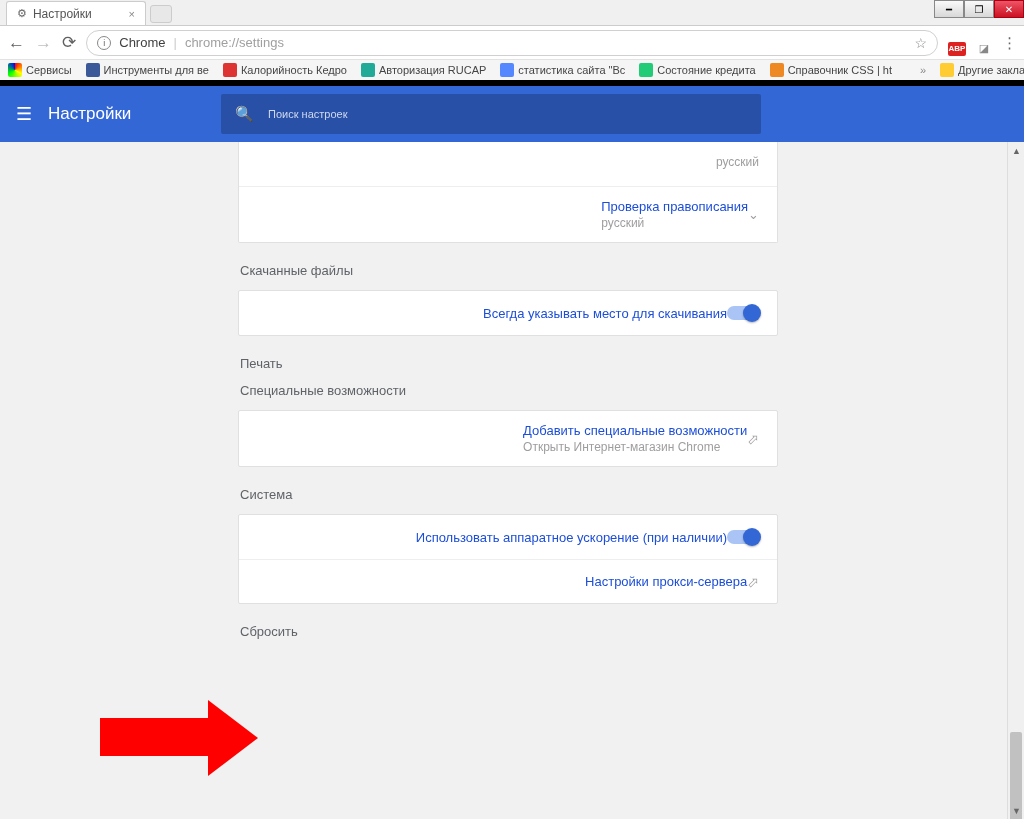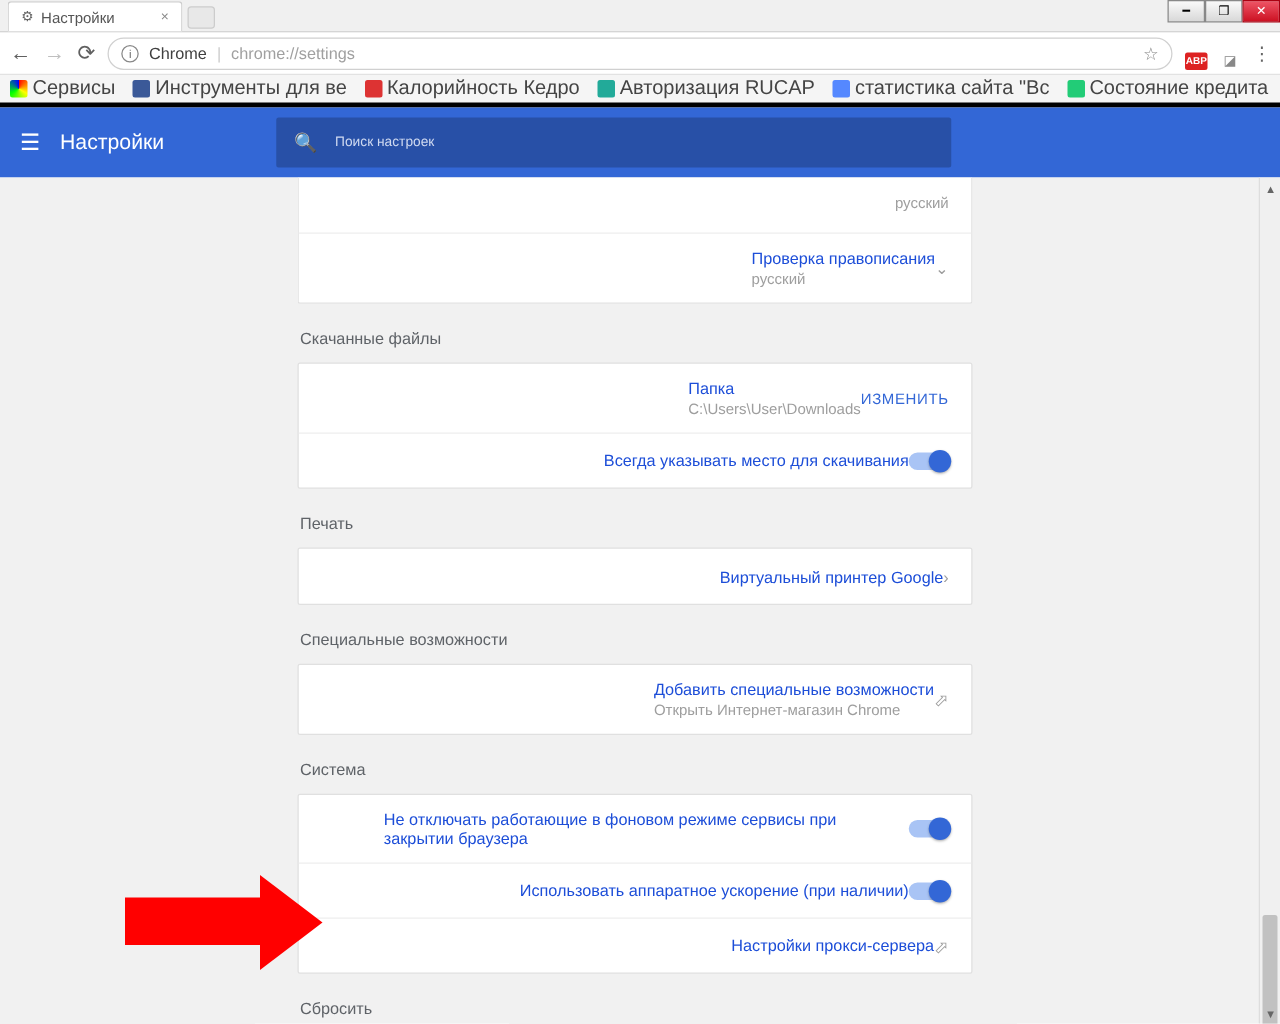--- a/index.html
+++ b/index.html
@@ -32,7 +32,7 @@
 .menu-dots { color: #666; font-size: 15px; letter-spacing: -1px; }
 
 
-.bookmarks { height: 26px; background: #f5f5f5; border-bottom: 4px solid #000000; display: flex; align-items: center; padding: 0 8px; gap: 14px; font-size: 16px; color: #444; }
+.bookmarks { height: 26px; background: #f5f5f5; border-bottom: 6px solid #000000; display: flex; align-items: center; padding: 0 8px; gap: 14px; font-size: 11px; color: #444; }
 .bm { display: flex; align-items: center; gap: 4px; white-space: nowrap; cursor: pointer; }
 .bm .ico { width: 14px; height: 14px; border-radius: 2px; display: inline-block; }
 .bookmarks .spacer { flex: 1; }

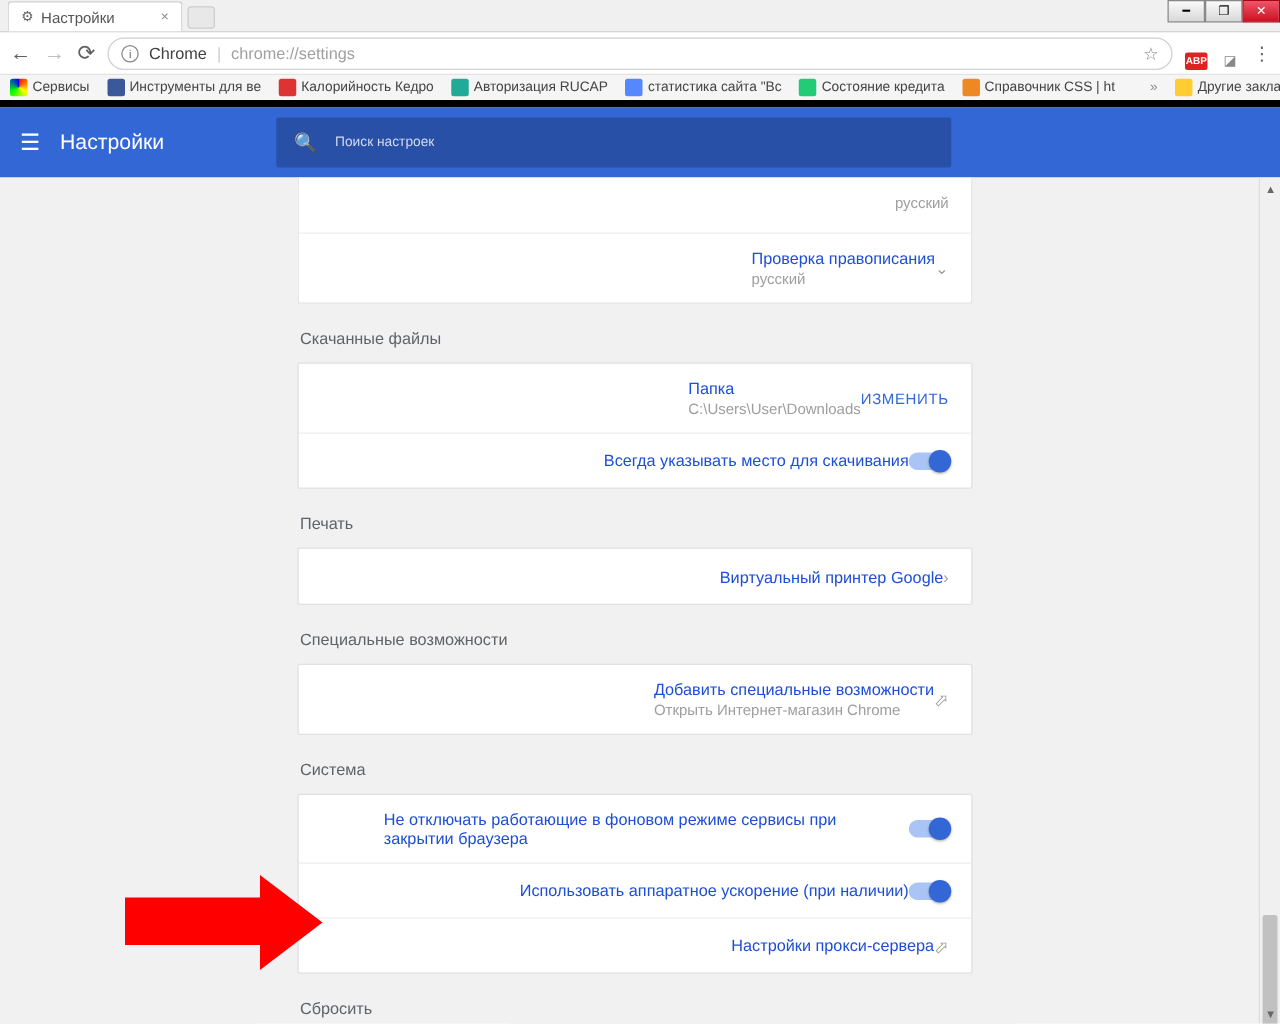--- a/index.html
+++ b/index.html
@@ -180,13 +180,6 @@
     <div class="section-title">Скачанные файлы</div>
     <div class="card">
       <div class="card-row">
-        <div class="row-text">
-          <span class="row-label">Папка</span>
-          <span class="row-sub">C:\Users\User\Downloads</span>
-        </div>
-        <span class="change-btn">ИЗМЕНИТЬ</span>
-      </div>
-      <div class="card-row">
         <span class="row-label">Всегда указывать место для скачивания</span>
         <div class="toggle"></div>
       </div>

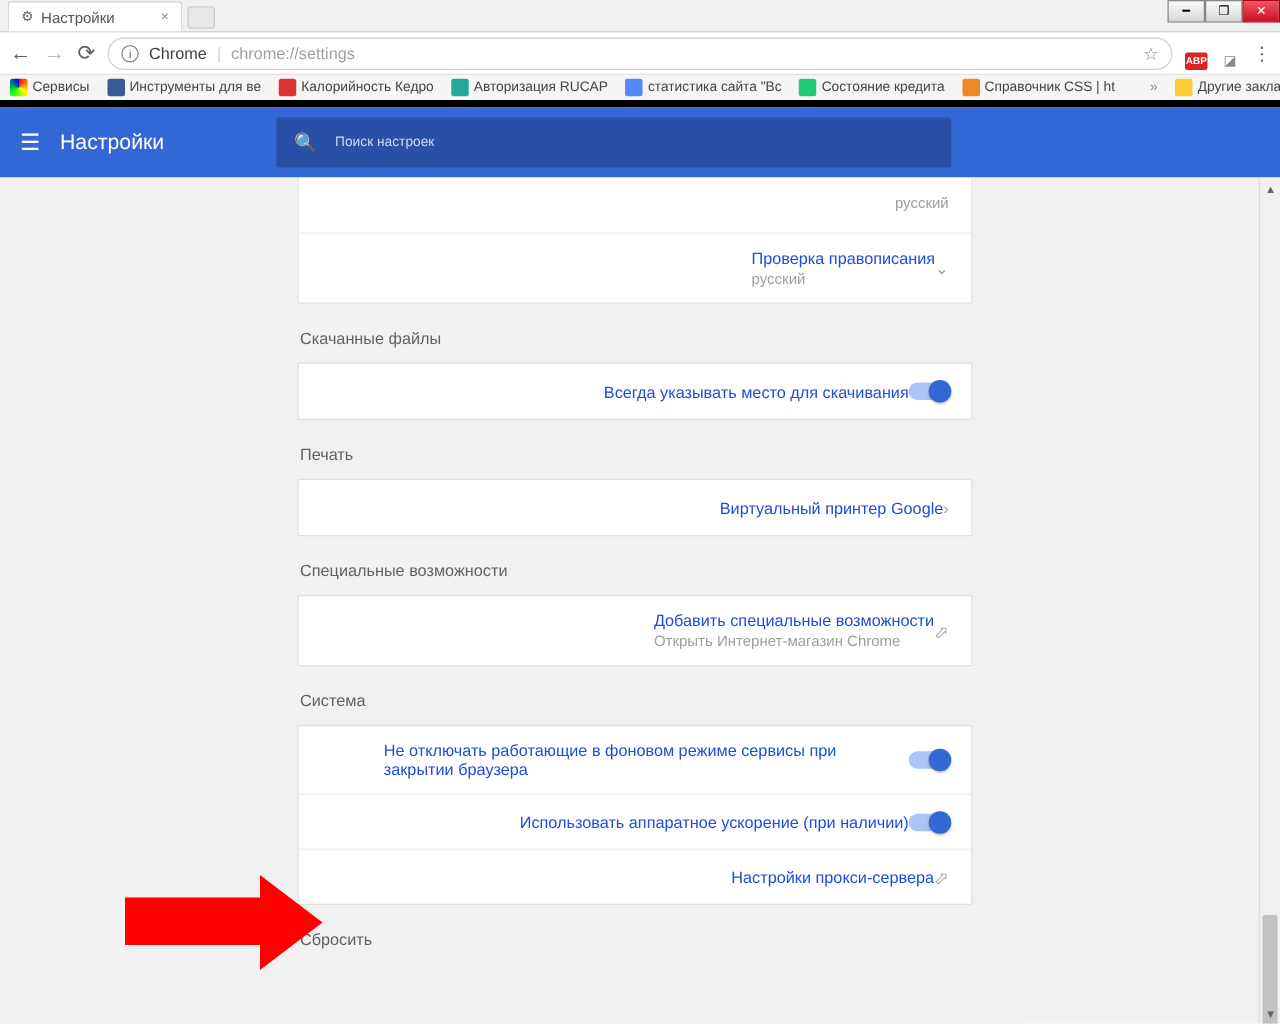--- a/index.html
+++ b/index.html
@@ -186,12 +186,6 @@
     </div>
 
     <div class="section-title">Печать</div>
-    <div class="card">
-      <div class="card-row">
-        <span class="row-label">Виртуальный принтер Google</span>
-        <span class="chevron">›</span>
-      </div>
-    </div>
 
     <div class="section-title">Специальные возможности</div>
     <div class="card">

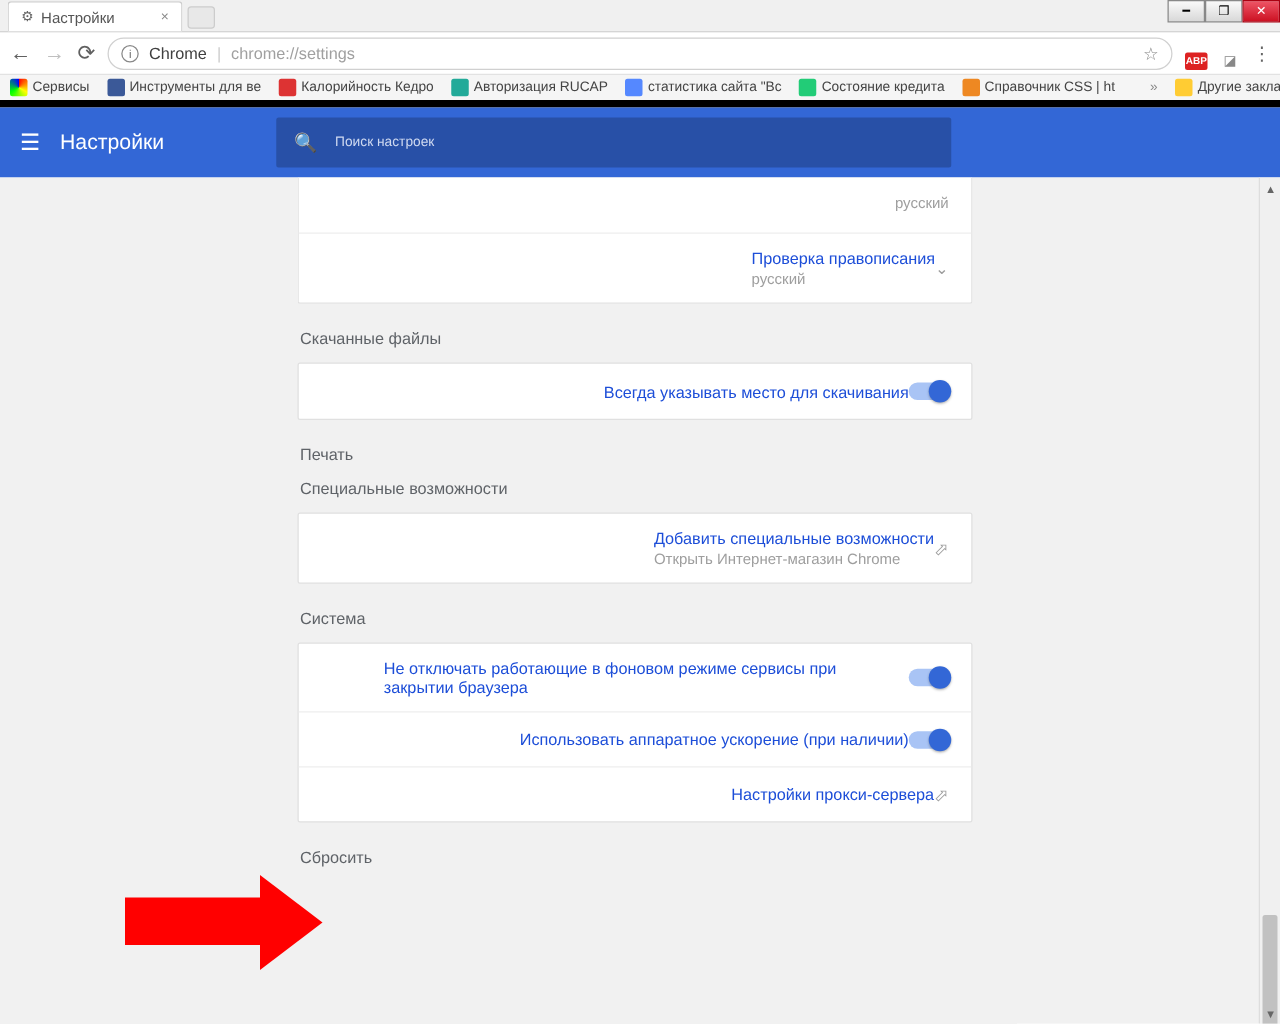--- a/index.html
+++ b/index.html
@@ -201,10 +201,6 @@
     <div class="section-title">Система</div>
     <div class="card">
       <div class="card-row">
-        <span class="row-label" style="max-width:420px">Не отключать работающие в фоновом режиме сервисы при закрытии браузера</span>
-        <div class="toggle"></div>
-      </div>
-      <div class="card-row">
         <span class="row-label">Использовать аппаратное ускорение (при наличии)</span>
         <div class="toggle"></div>
       </div>

